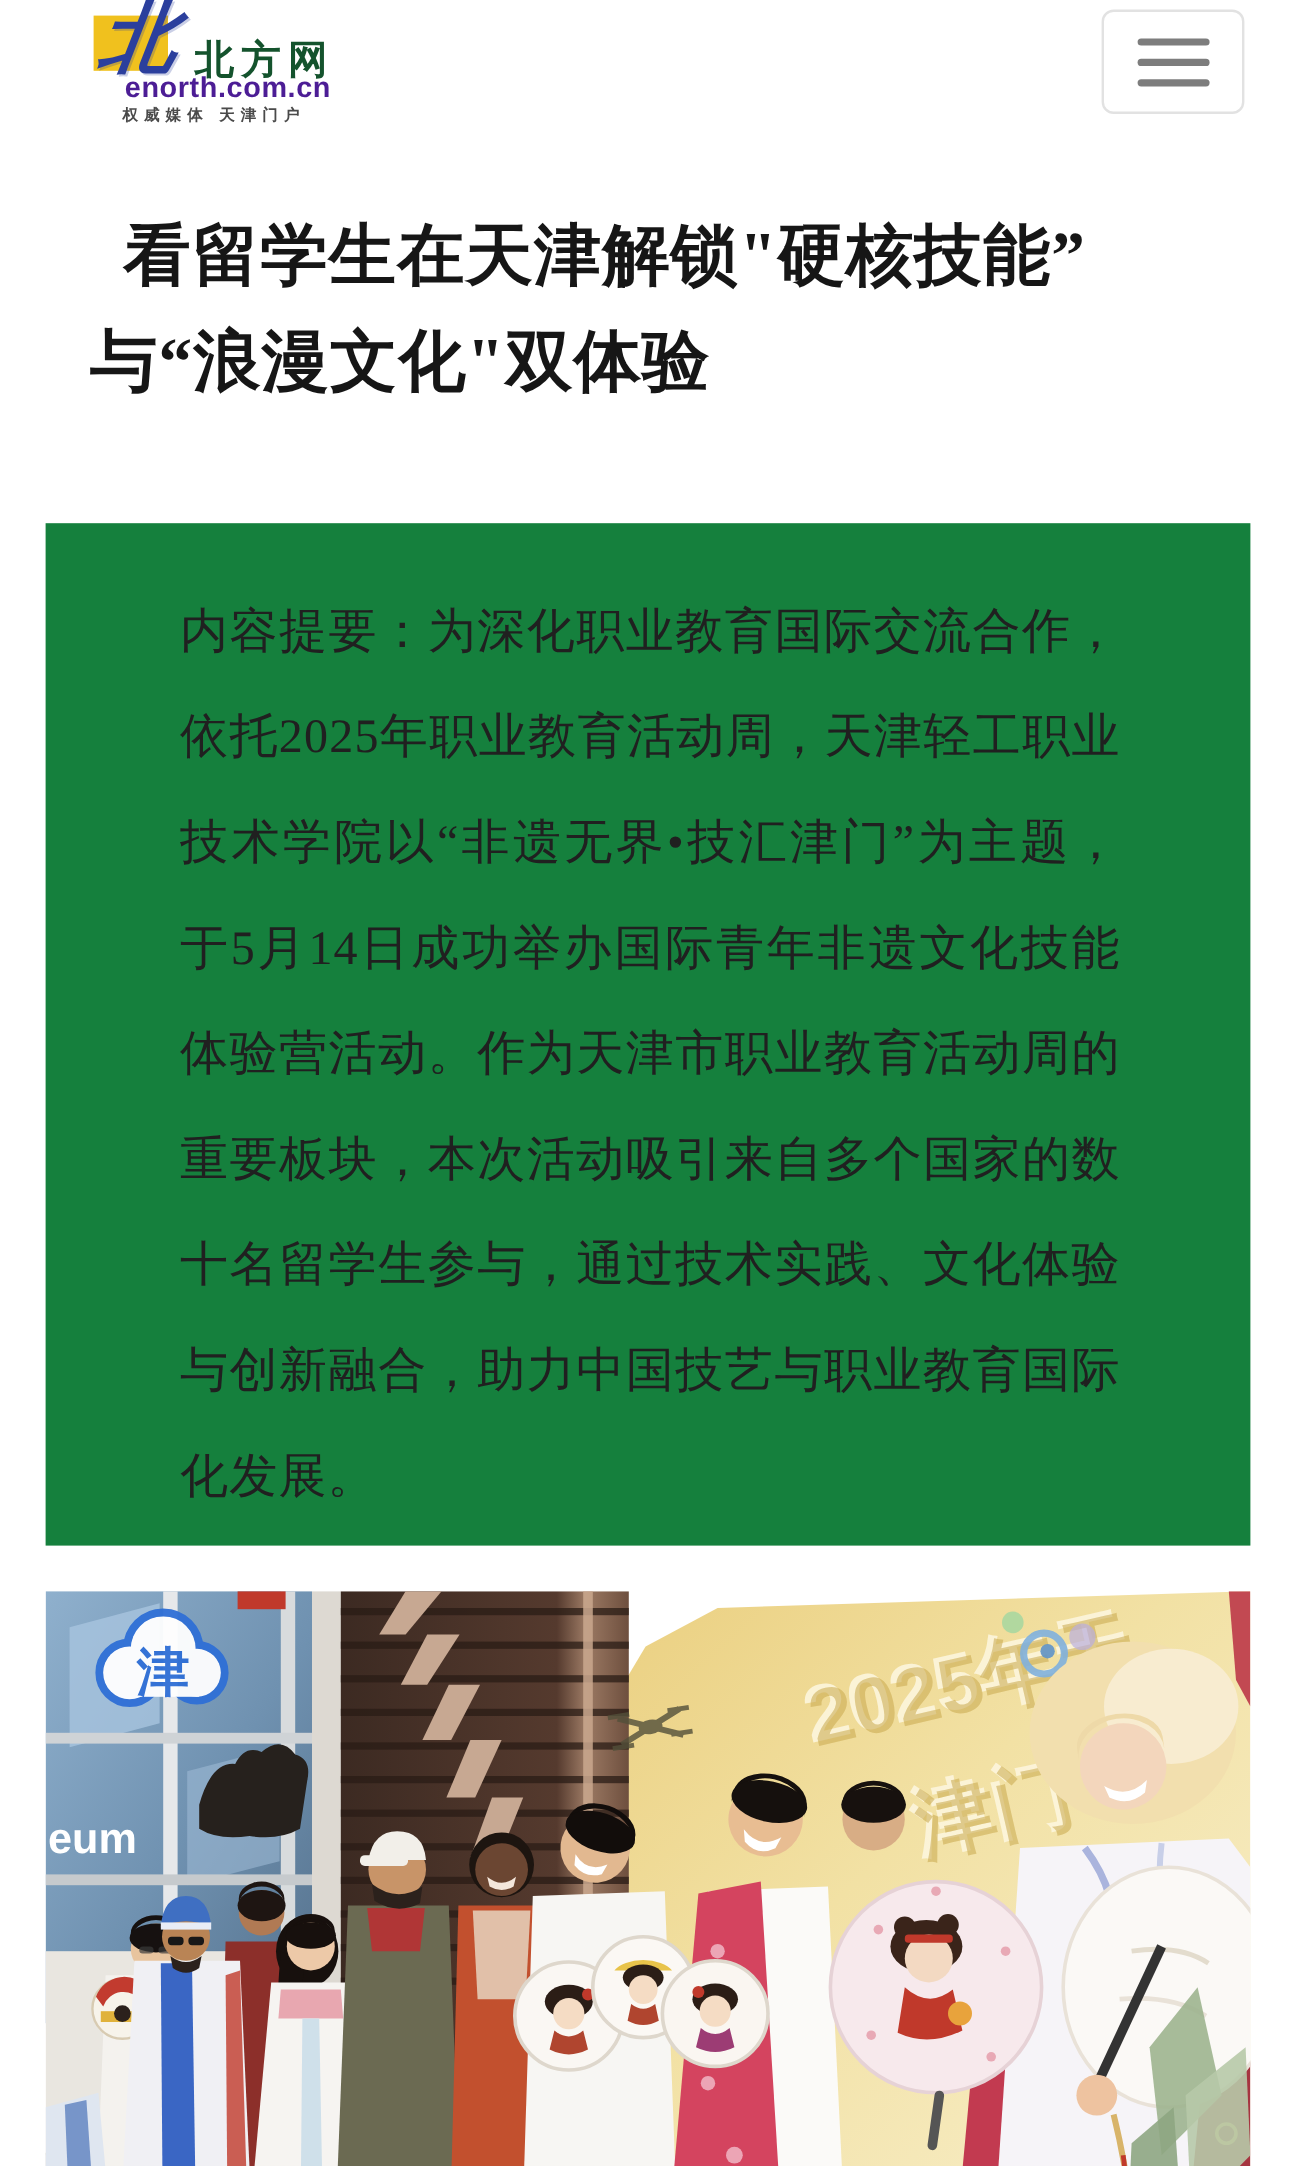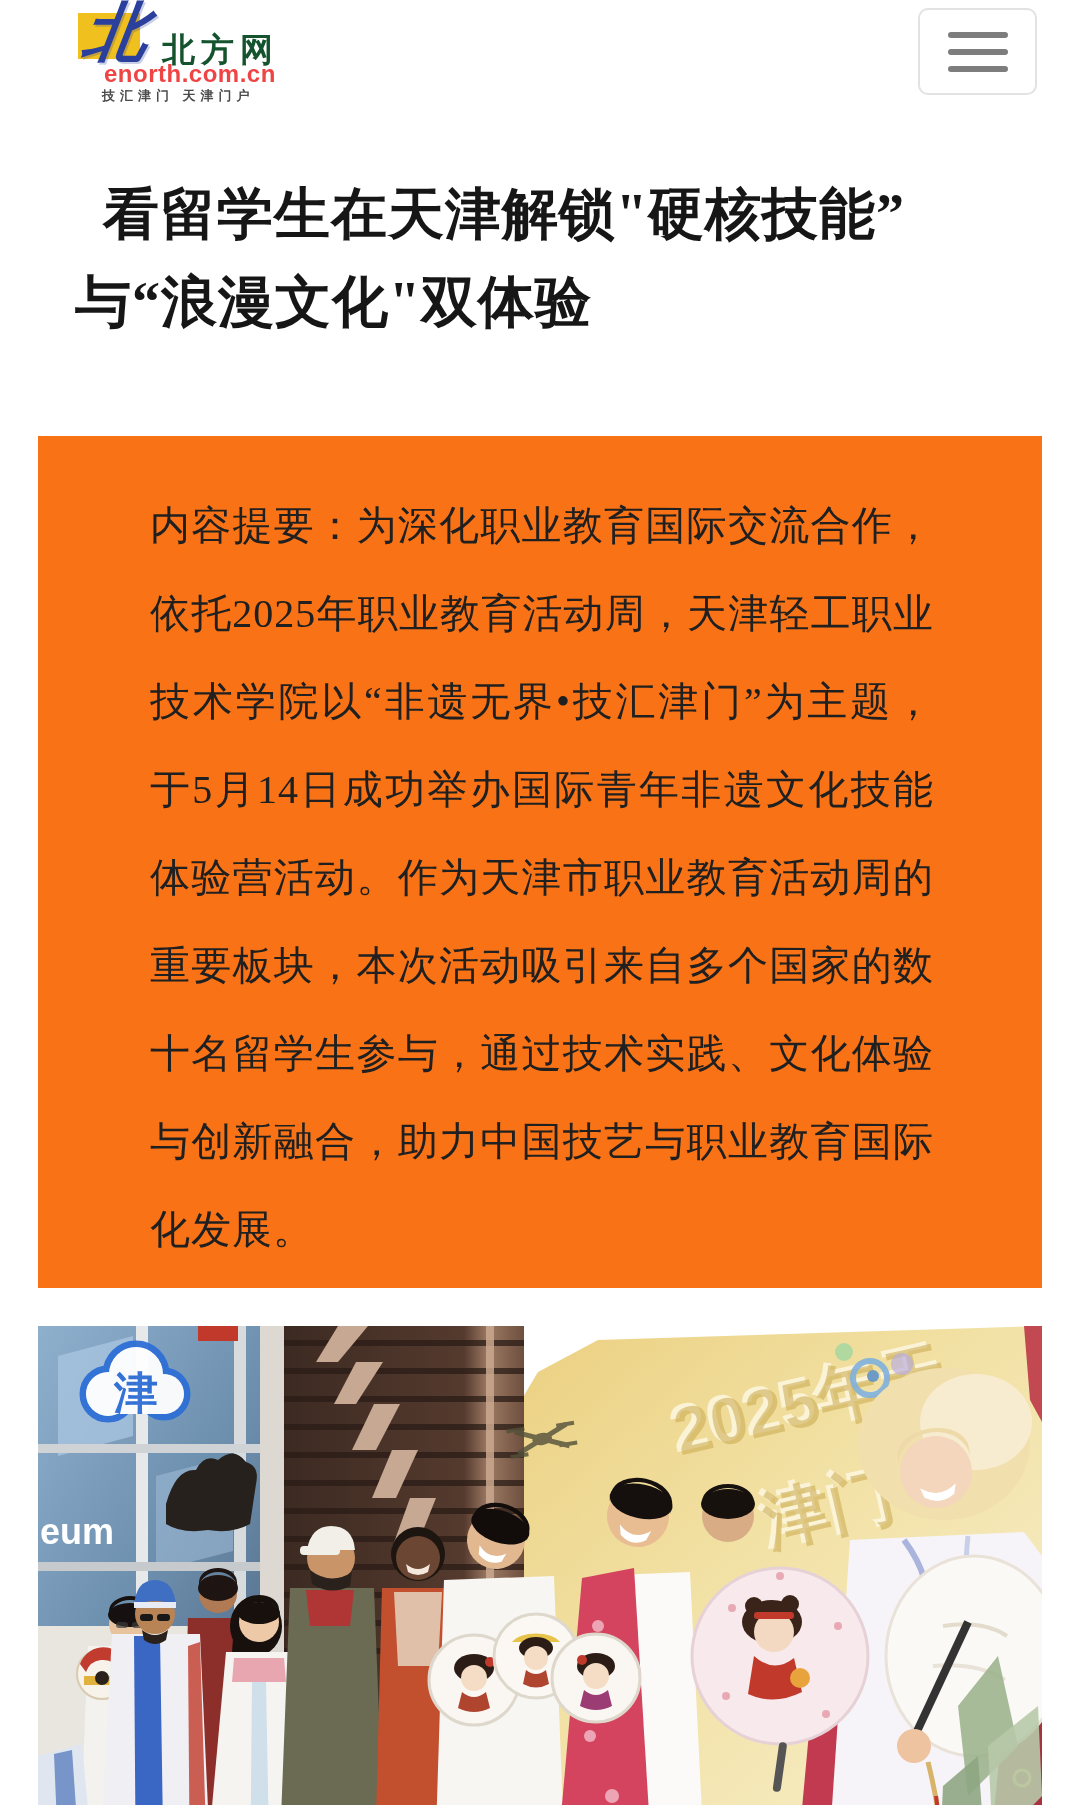--- a/index.html
+++ b/index.html
@@ -24,7 +24,7 @@
   }
   .logo-domain{
     position:absolute;left:28px;top:52px;font-family:"Liberation Sans",sans-serif;
-    font-size:24px;font-weight:bold;color:#ef4444;letter-spacing:.5px;white-space:nowrap;
+    font-size:24px;font-weight:bold;color:#4c1d95;letter-spacing:.5px;white-space:nowrap;
   }
   .logo-slogan{
     position:absolute;left:26px;top:79px;font-family:"Liberation Sans",sans-serif;

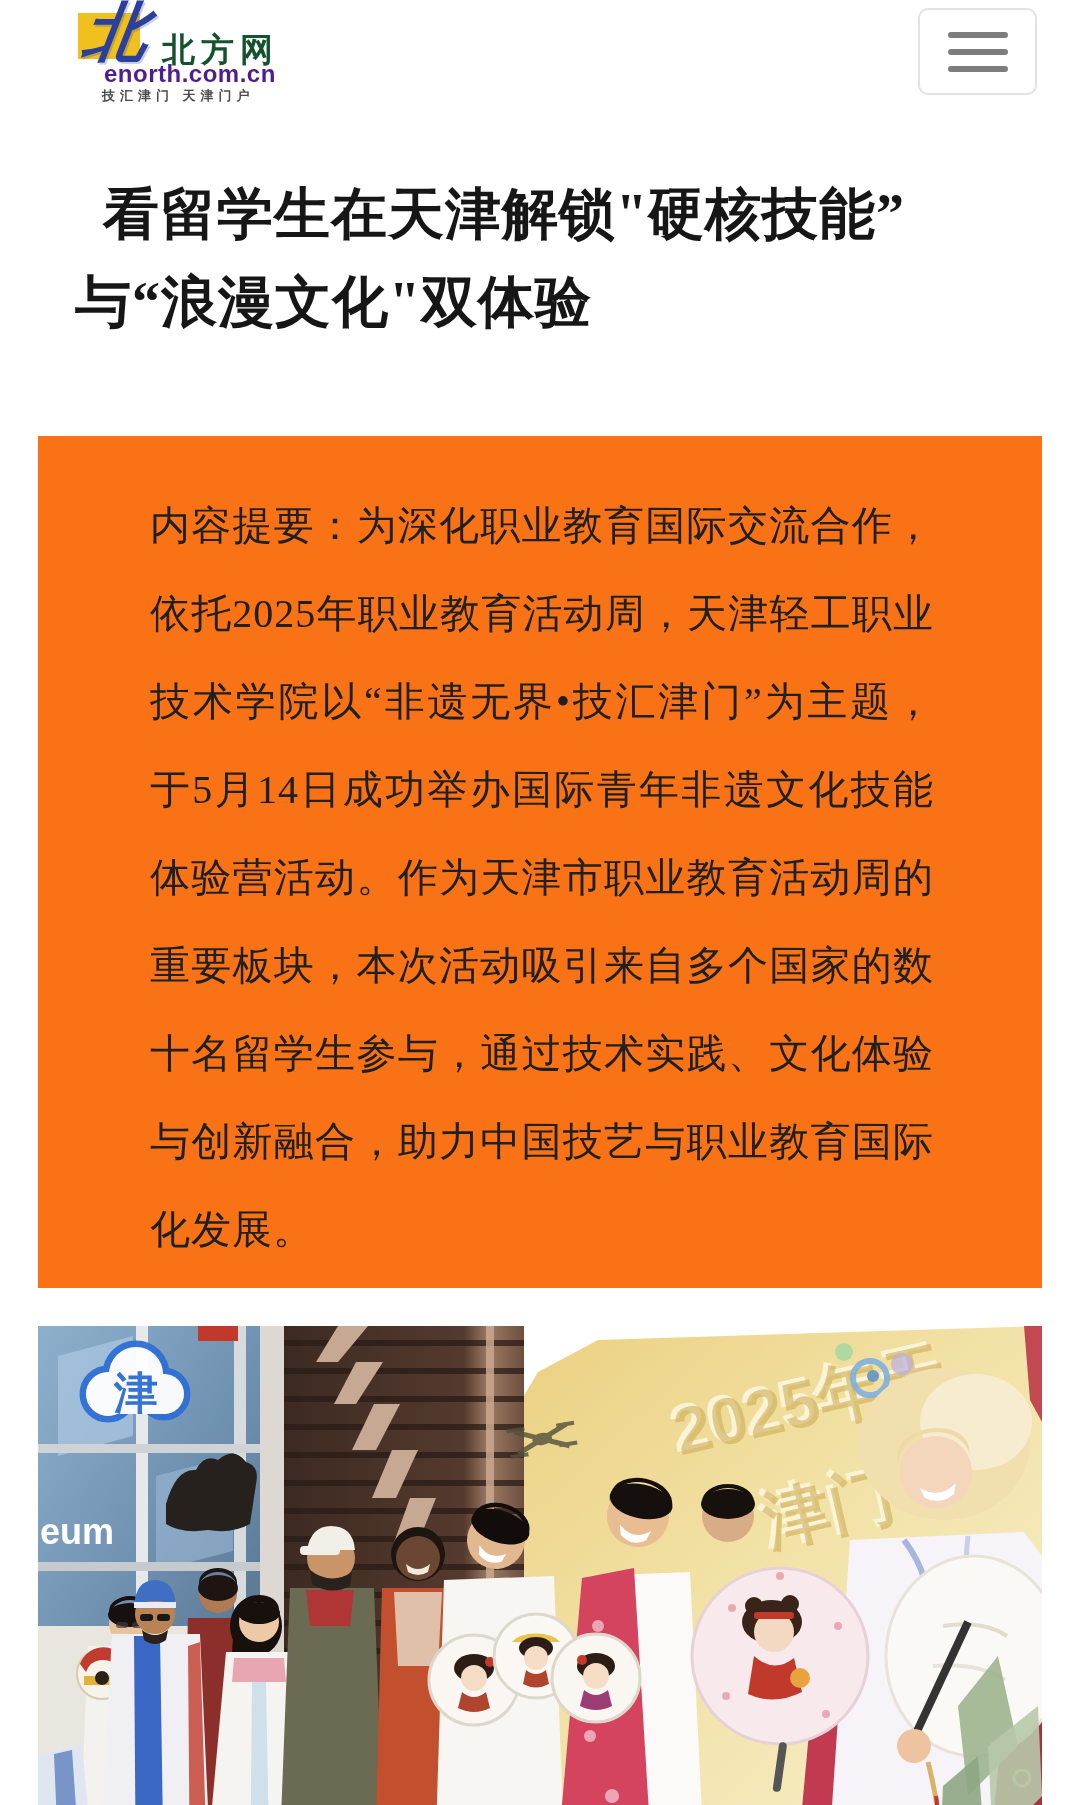--- a/index.html
+++ b/index.html
@@ -64,7 +64,7 @@
     <div class="logo-mark">北</div>
     <div class="logo-cn">北方网</div>
     <div class="logo-domain">enorth.com.cn</div>
-    <div class="logo-slogan">技汇津门 天津门户</div>
+    <div class="logo-slogan">权威媒体 天津门户</div>
   </div>
   <div class="menu-btn">
     <div class="menu-bar"></div>

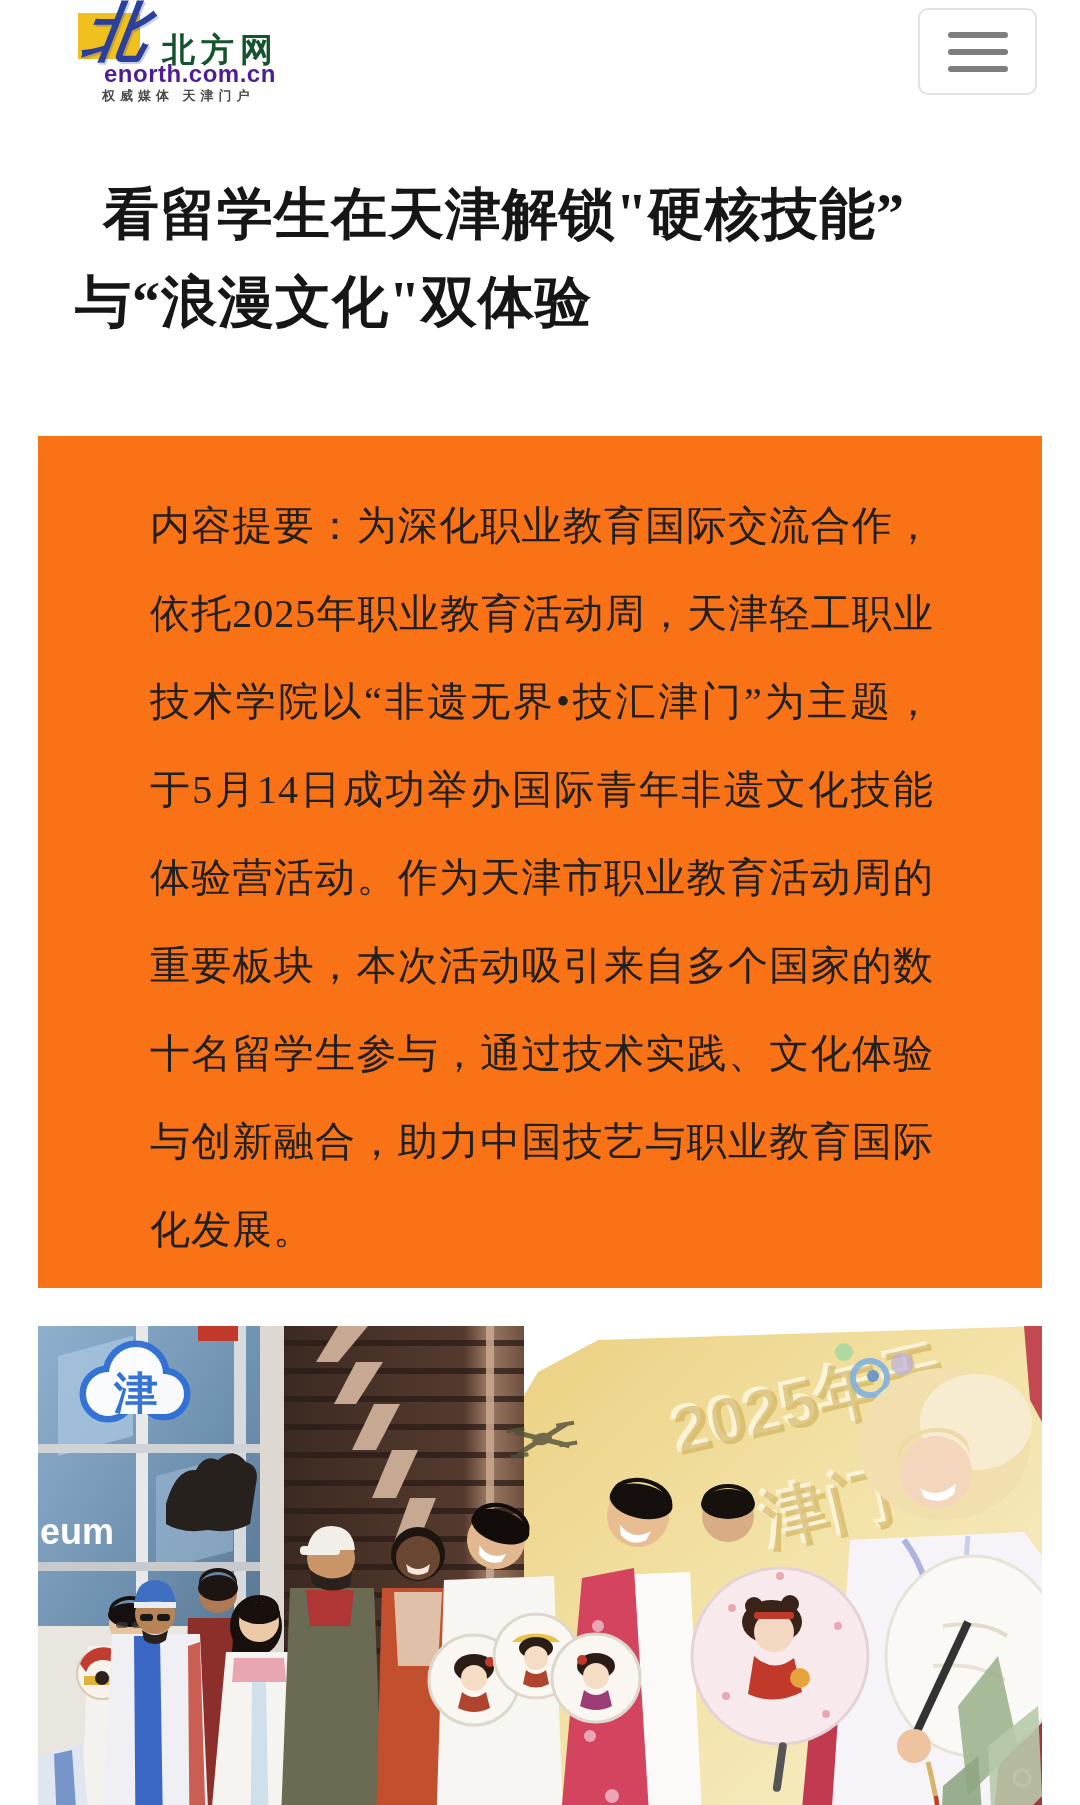--- a/index.html
+++ b/index.html
@@ -44,7 +44,7 @@
   .title .l1{padding-left:28px;}
   
   .summary-box{
-    margin:90px 38px 0 38px;background:#f97316;
+    margin:90px 38px 0 38px;background:#15803d;
     padding:46px 108px 14px 112px;box-sizing:border-box;
   }
   .summary-text{

